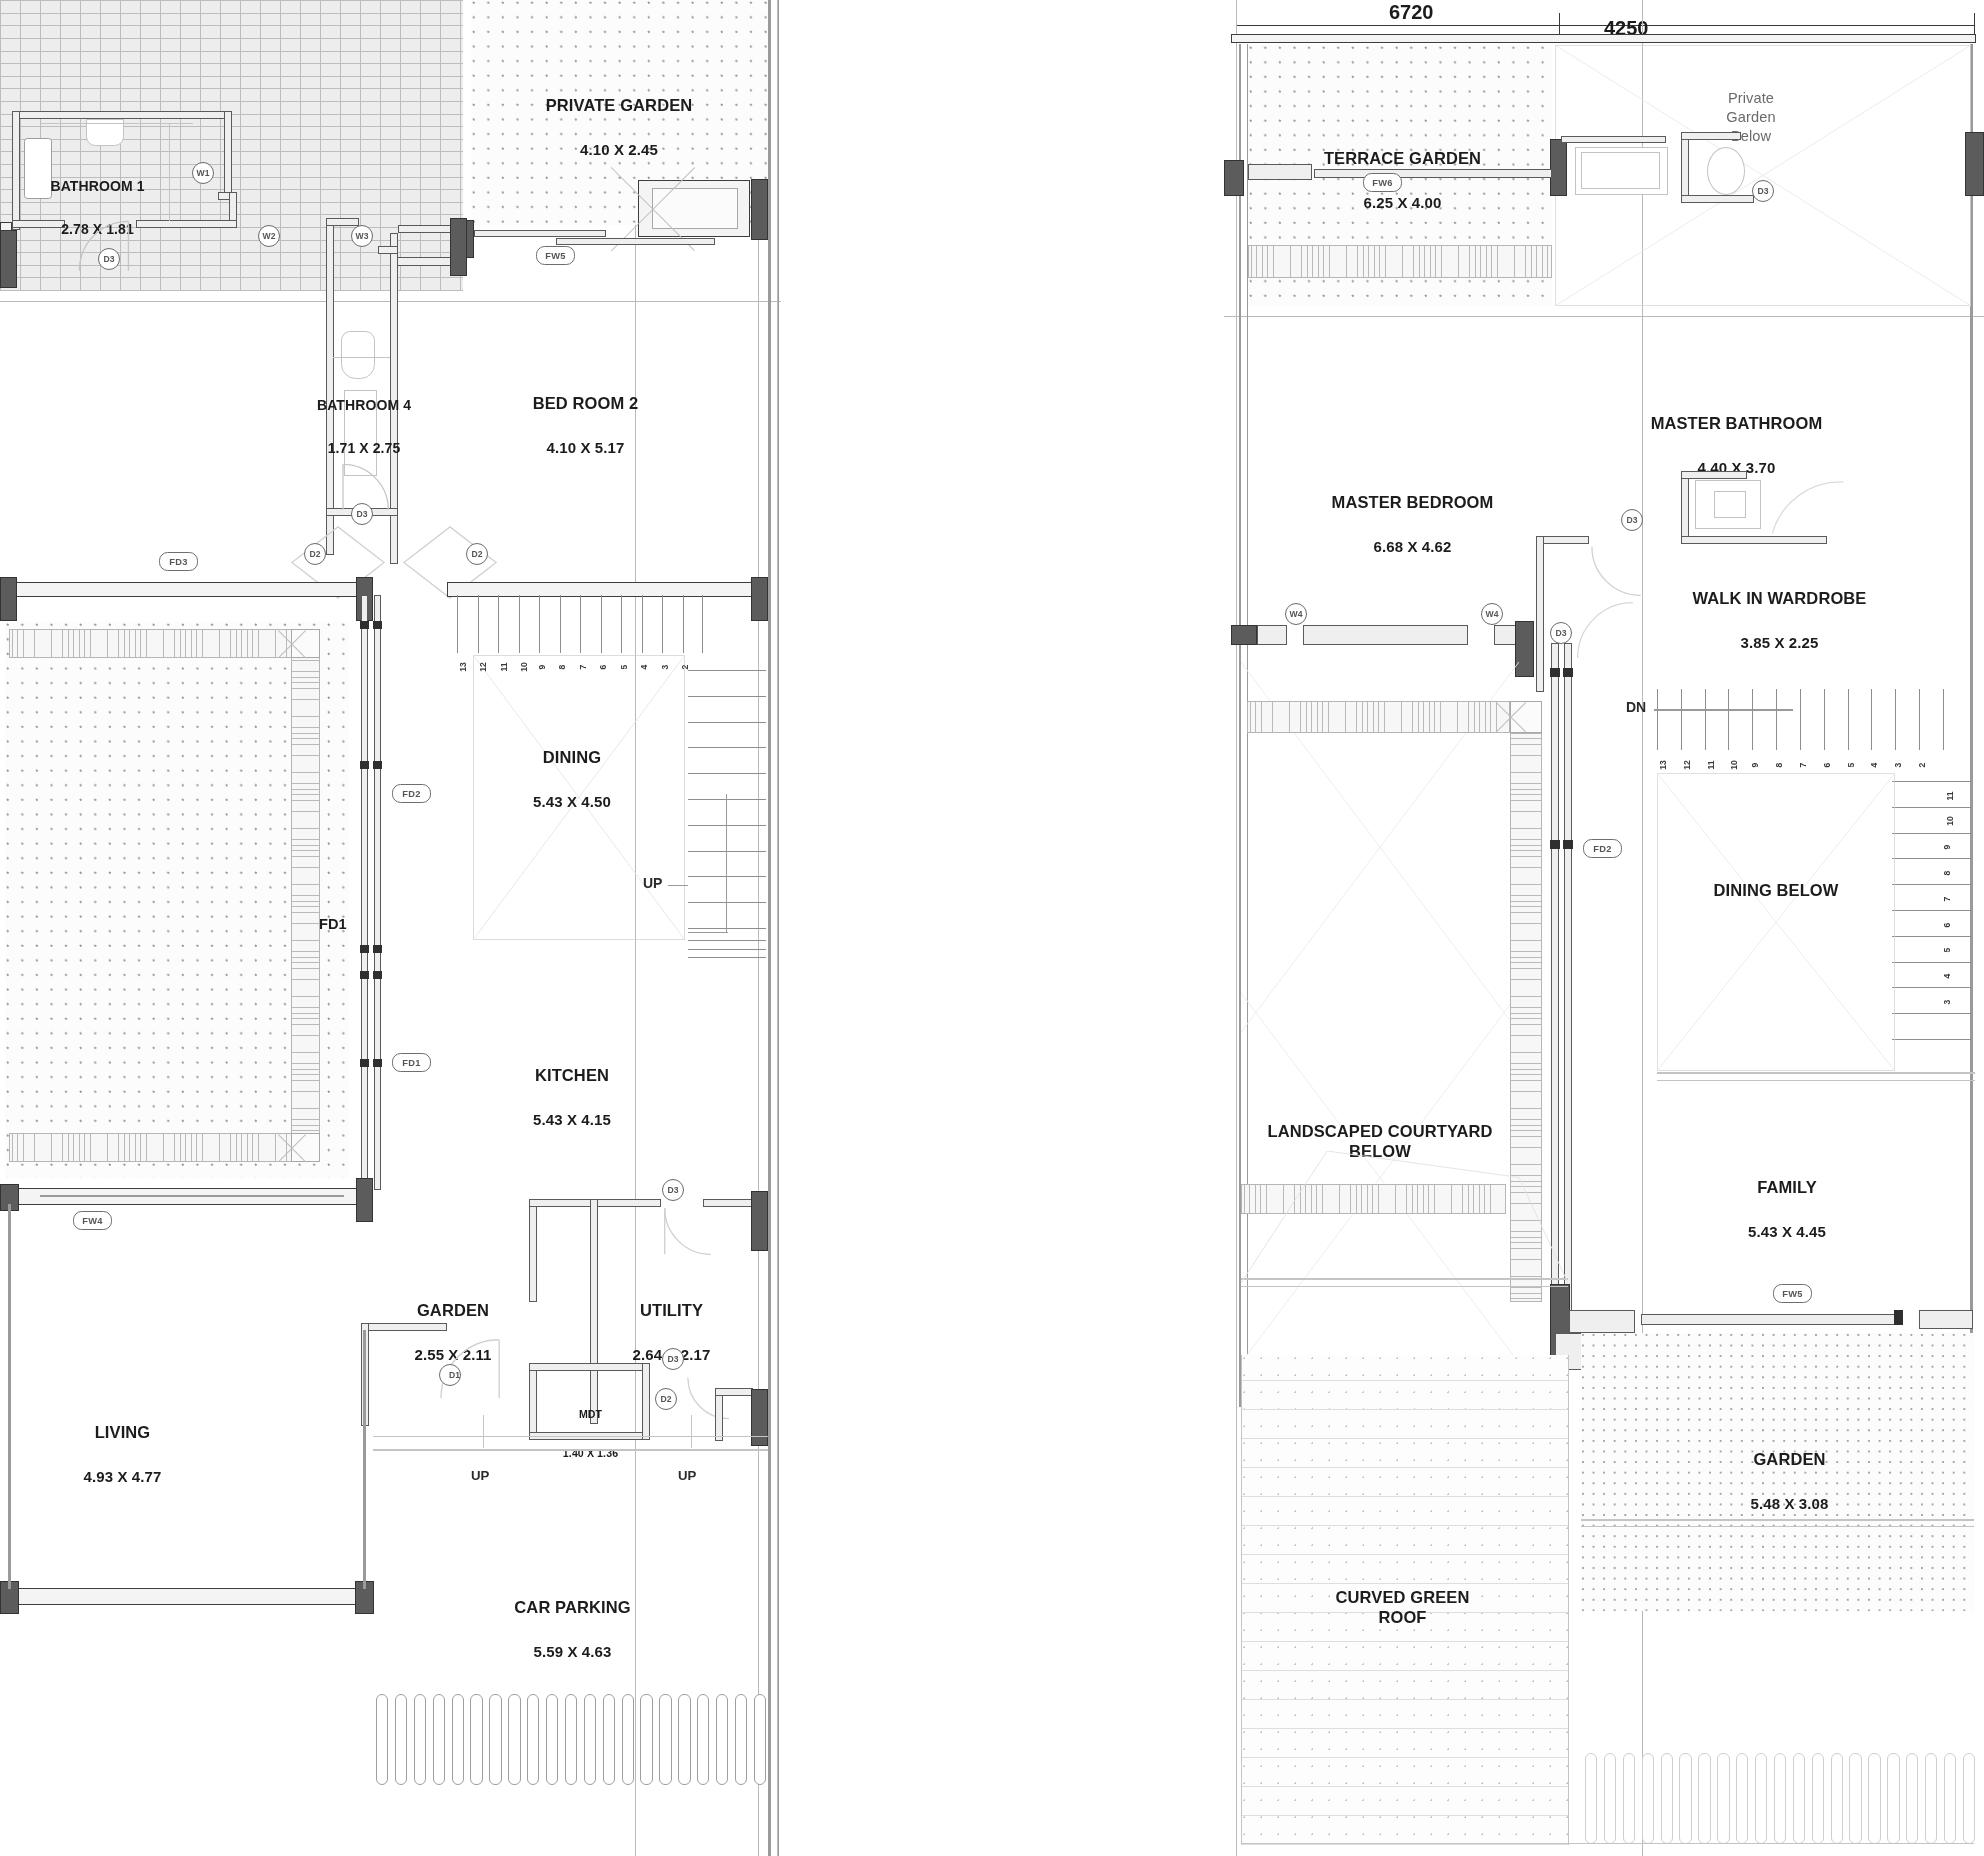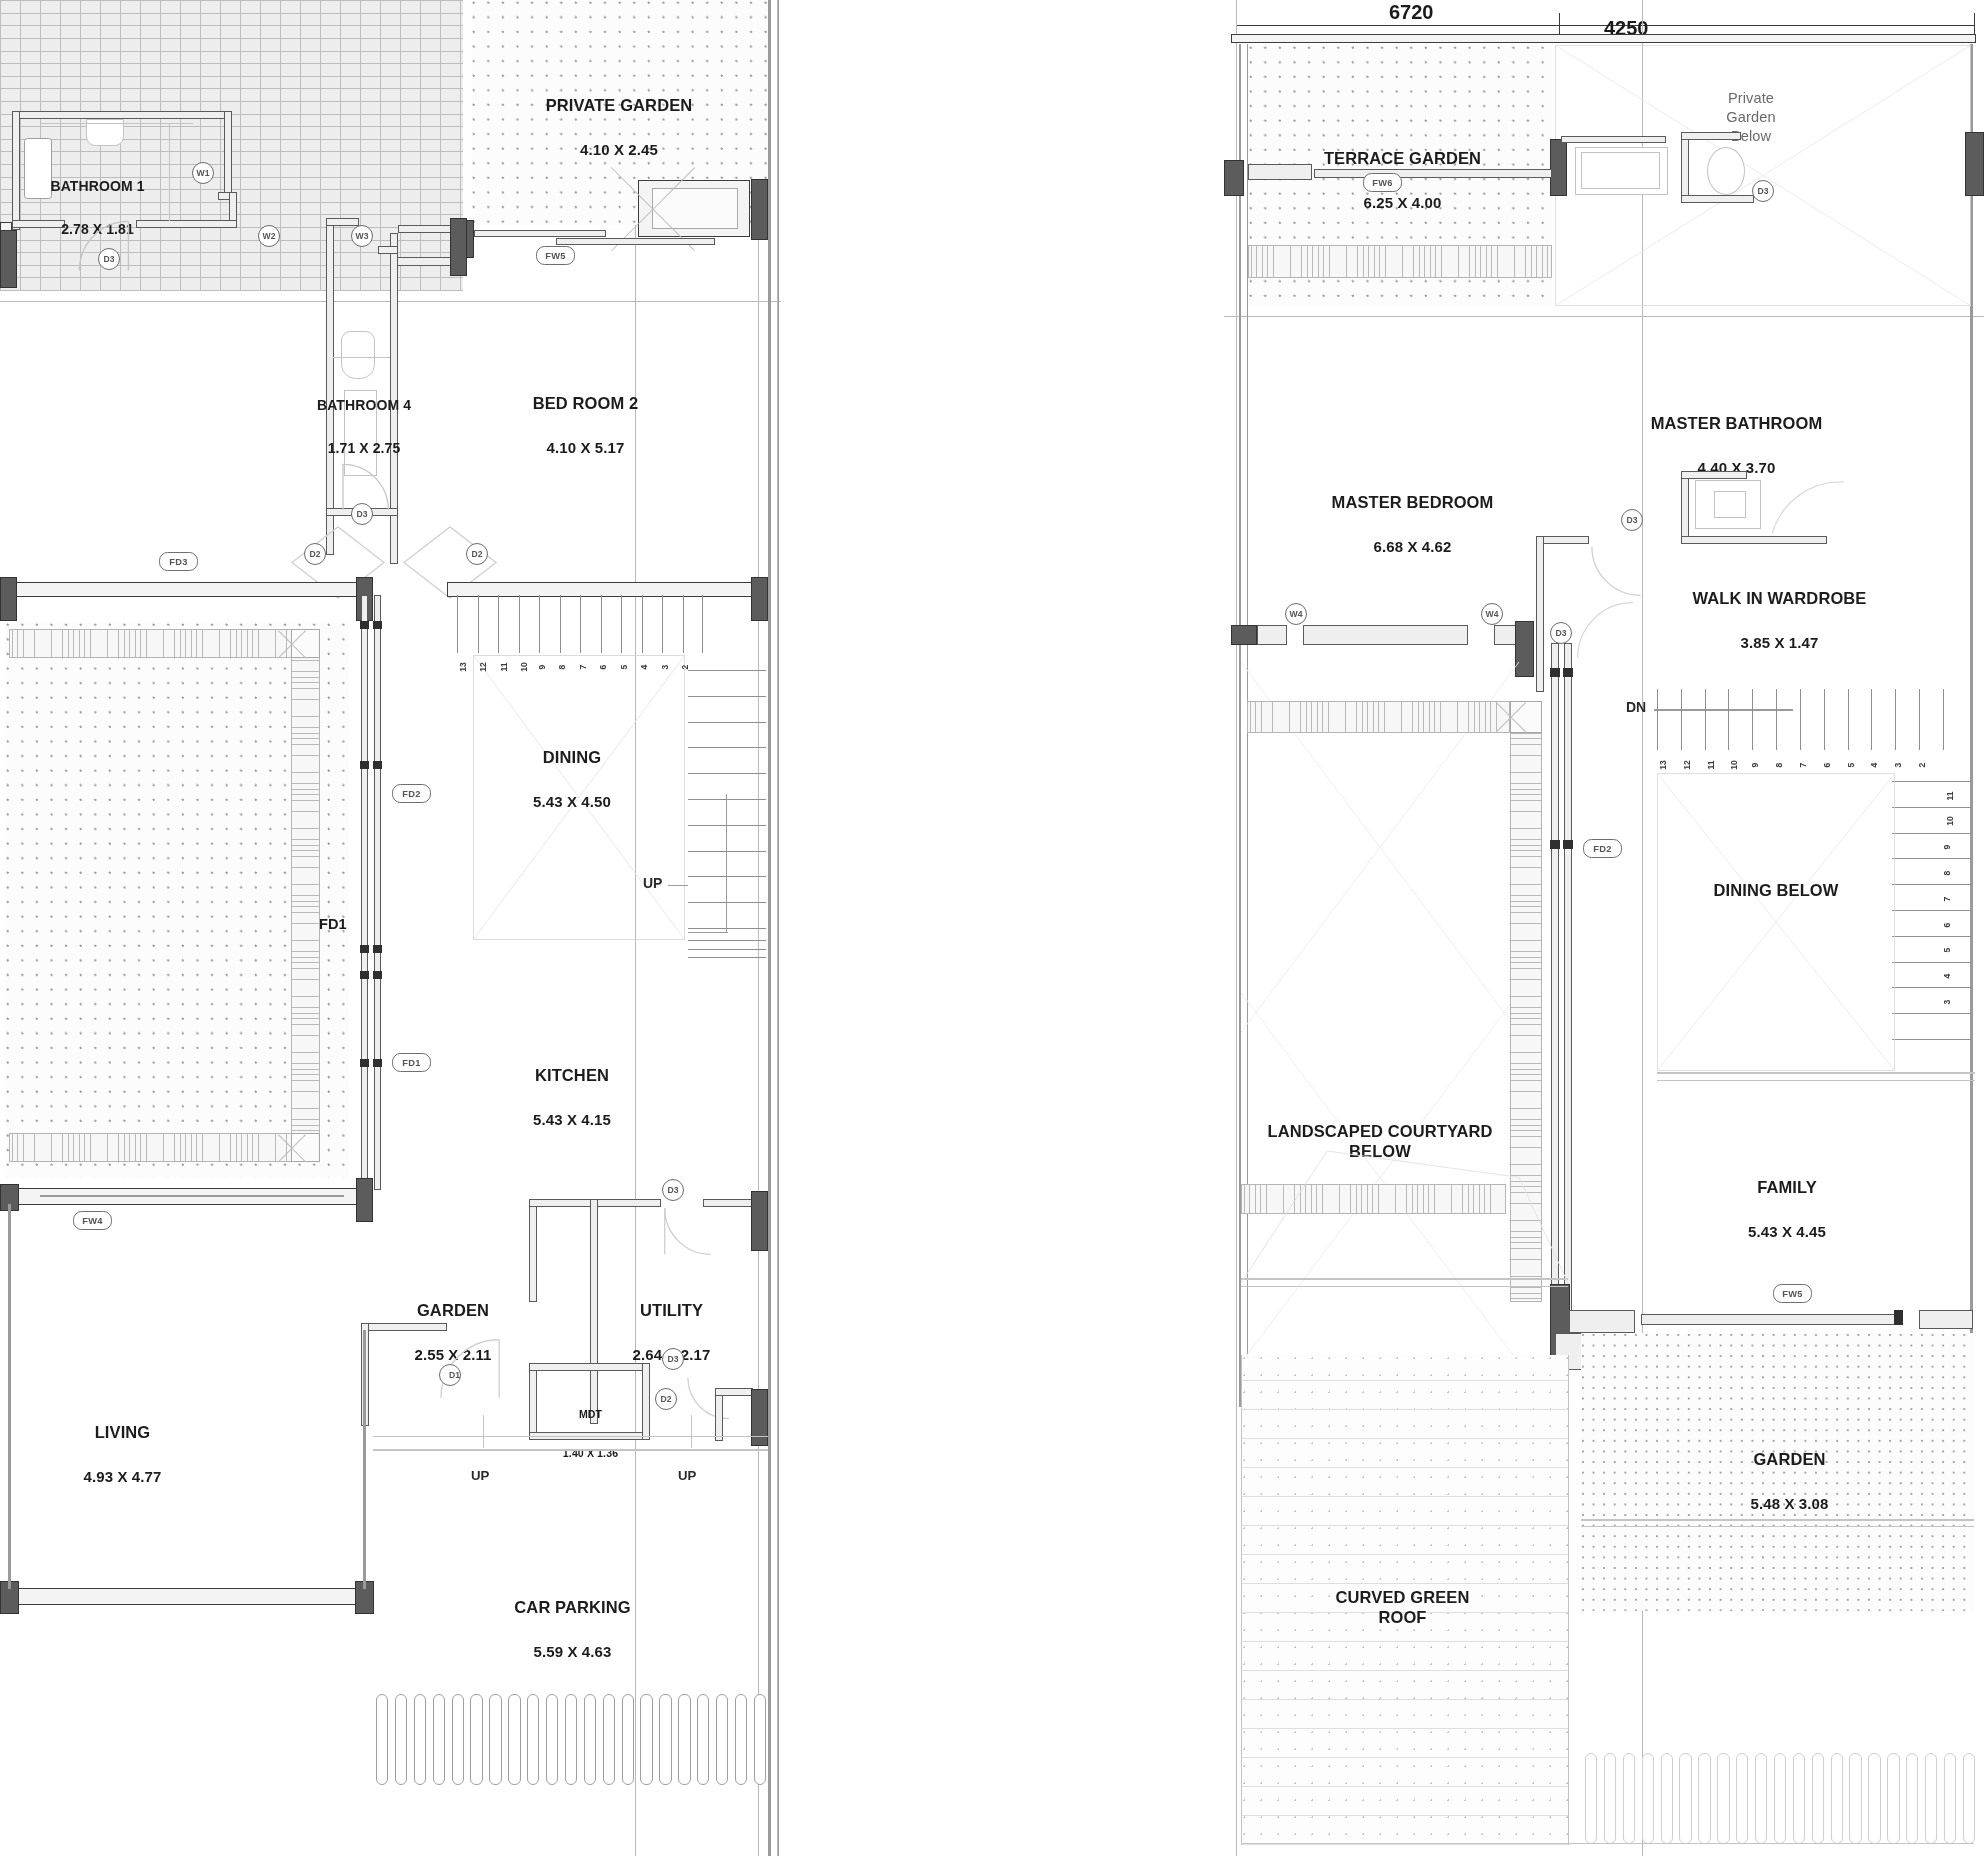--- a/index.html
+++ b/index.html
@@ -528,7 +528,7 @@
   </div>
   <div class="lbl" style="left:423px;top:562px;width:265px;">
     <span class="n">WALK IN WARDROBE</span>
-    <span class="d">3.85 X 1.47</span>
+    <span class="d">3.85 X 2.25</span>
   </div>
 
   <div class="ctag" style="left:61px;top:603px;">

